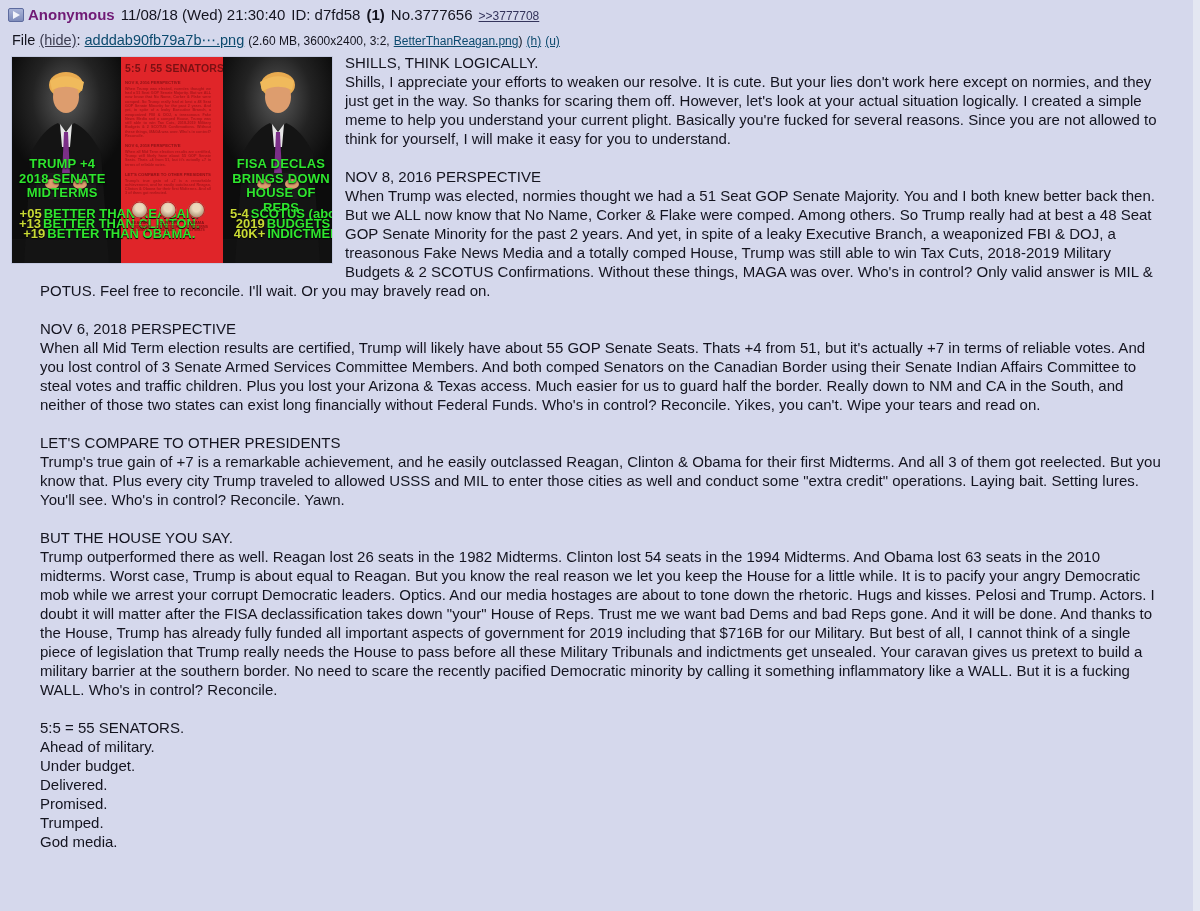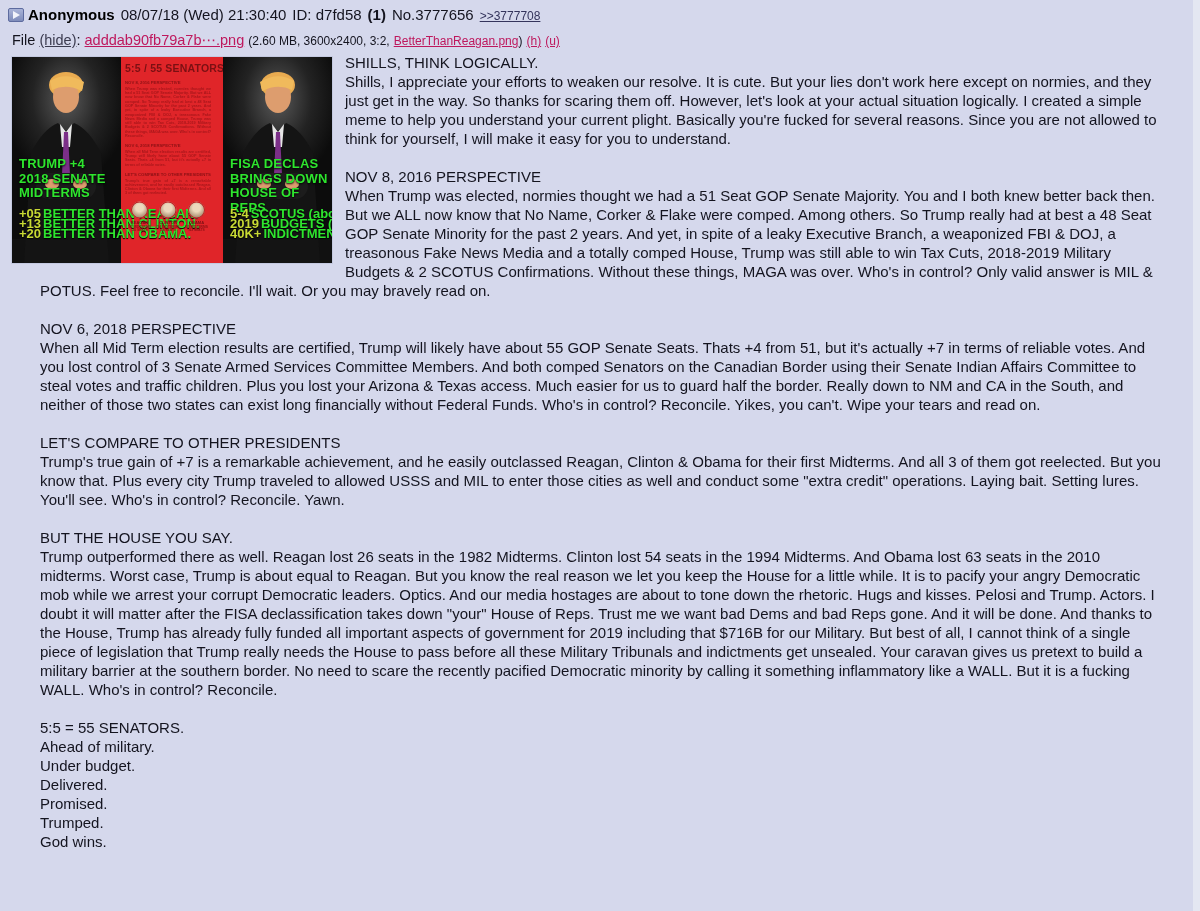--- a/index.html
+++ b/index.html
@@ -24,7 +24,7 @@
     content:""; position:absolute; left:4px; top:2px;
     border-left:7px solid #f2f4fb; border-top:4px solid transparent; border-bottom:4px solid transparent;
   }
-  .poster-name { font-weight:bold; color:#000000; }
+  .poster-name { font-weight:bold; color:#701a75; }
   .hdr-sep { display:inline-block; width:6px; }
   .post-count { font-weight:bold; }
   .reply-link { font-size:12px; color:#34345c; text-decoration:underline; cursor:pointer; }

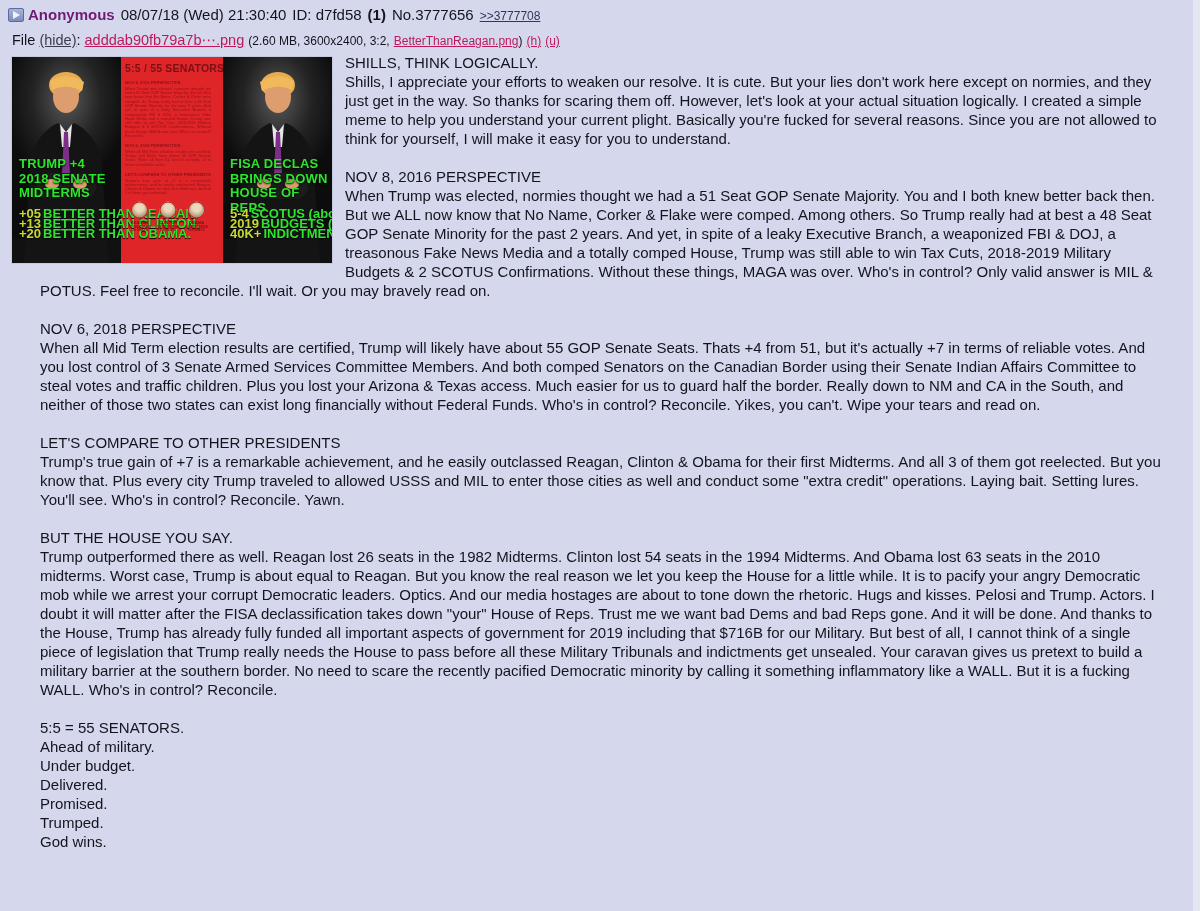--- a/index.html
+++ b/index.html
@@ -76,7 +76,7 @@
 <div class="post">
 
   <div class="post-header">
-    <span class="play-icon"></span><span class="poster-name">Anonymous</span><span class="hdr-sep"></span><span>08/07/18 (Wed) 21:30:40</span><span class="hdr-sep"></span><span>ID: d7fd58</span><span class="hdr-sep"></span><span class="post-count">(1)</span><span class="hdr-sep"></span><span>No.3777656</span><span class="hdr-sep"></span><span class="reply-link">&gt;&gt;3777708</span>
+    <span class="play-icon"></span><span class="poster-name">Anonymous</span><span class="hdr-sep"></span><span>11/08/18 (Wed) 21:30:40</span><span class="hdr-sep"></span><span>ID: d7fd58</span><span class="hdr-sep"></span><span class="post-count">(1)</span><span class="hdr-sep"></span><span>No.3777656</span><span class="hdr-sep"></span><span class="reply-link">&gt;&gt;3777708</span>
   </div>
 
   <div class="file-line">

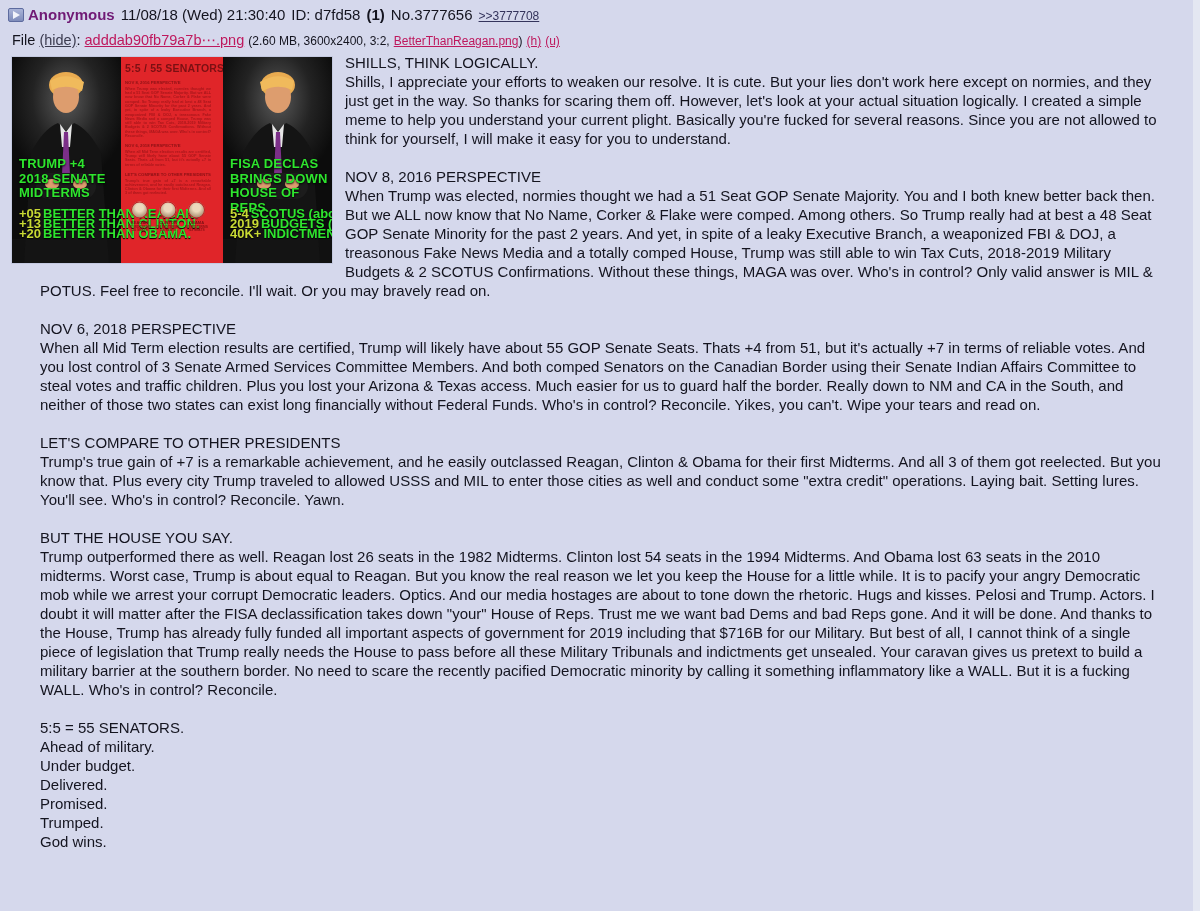--- a/index.html
+++ b/index.html
@@ -32,7 +32,7 @@
   
   .file-line { padding-left:12px; margin-top:6px; font-size:14.5px; height:19px; line-height:19px; white-space:nowrap; }
   .file-line .small { font-size:12px; }
-  .link { color:#be185d; text-decoration:underline; cursor:pointer; }
+  .link { color:#0c4a6e; text-decoration:underline; cursor:pointer; }
   .hide-link { color:#3c3c50; }
 
   

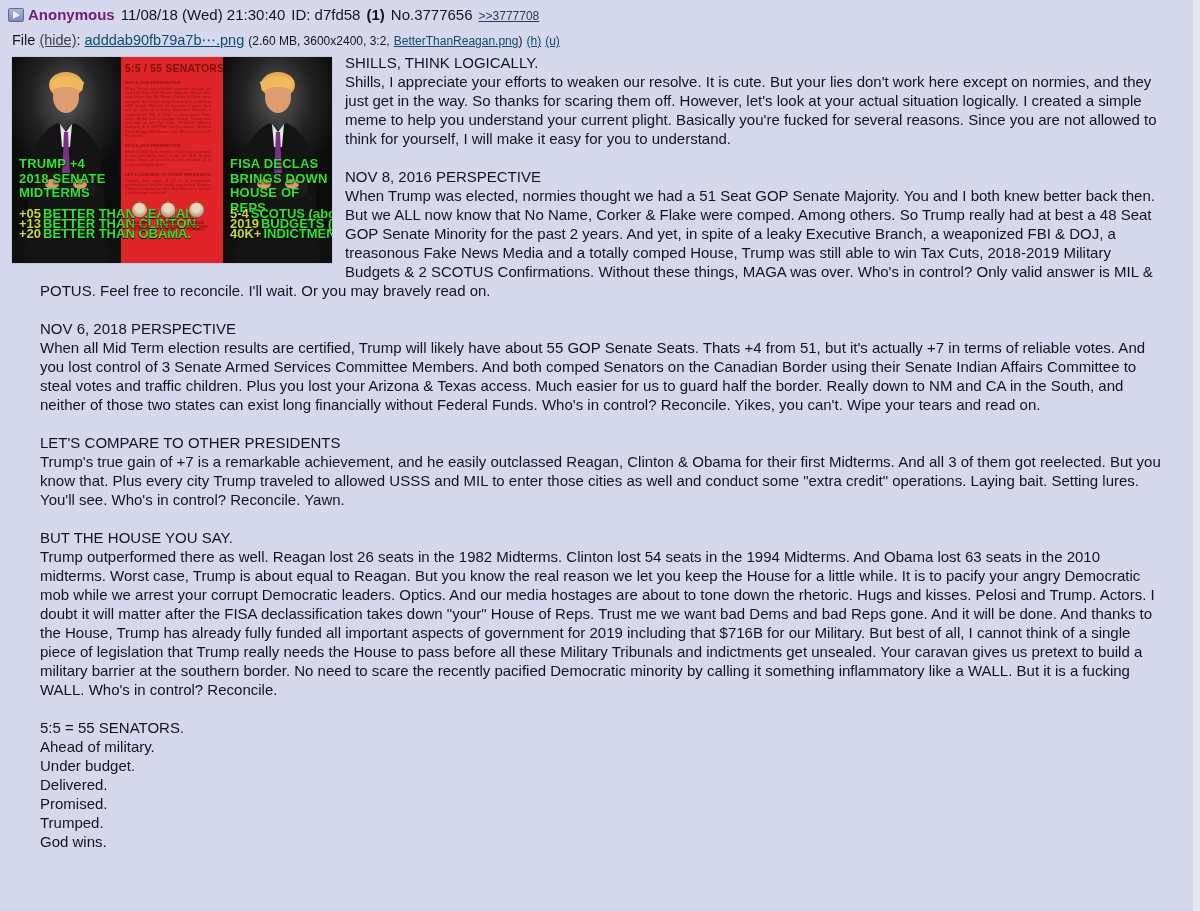--- a/index.html
+++ b/index.html
@@ -42,7 +42,7 @@
     background:#111;
   }
   .photo-panel { position:relative; width:109px; height:182px; flex:none;
-    background:radial-gradient(ellipse 62px 85px at 50% 23%, #5a5a5a 0%, #232323 55%, #0c0c0c 100%); }
+    background:radial-gradient(ellipse 62px 85px at 50% 23%, #5a5a5a 0%, #232323 55%, #0c0c0c 100%);text-align:center; }
   .photo-panel svg { position:absolute; inset:0; }
   .panel-flip svg { transform:scaleX(-1); }
   .panel-title { position:absolute; left:7px; top:100px; color:#2ee52e; font-weight:bold;

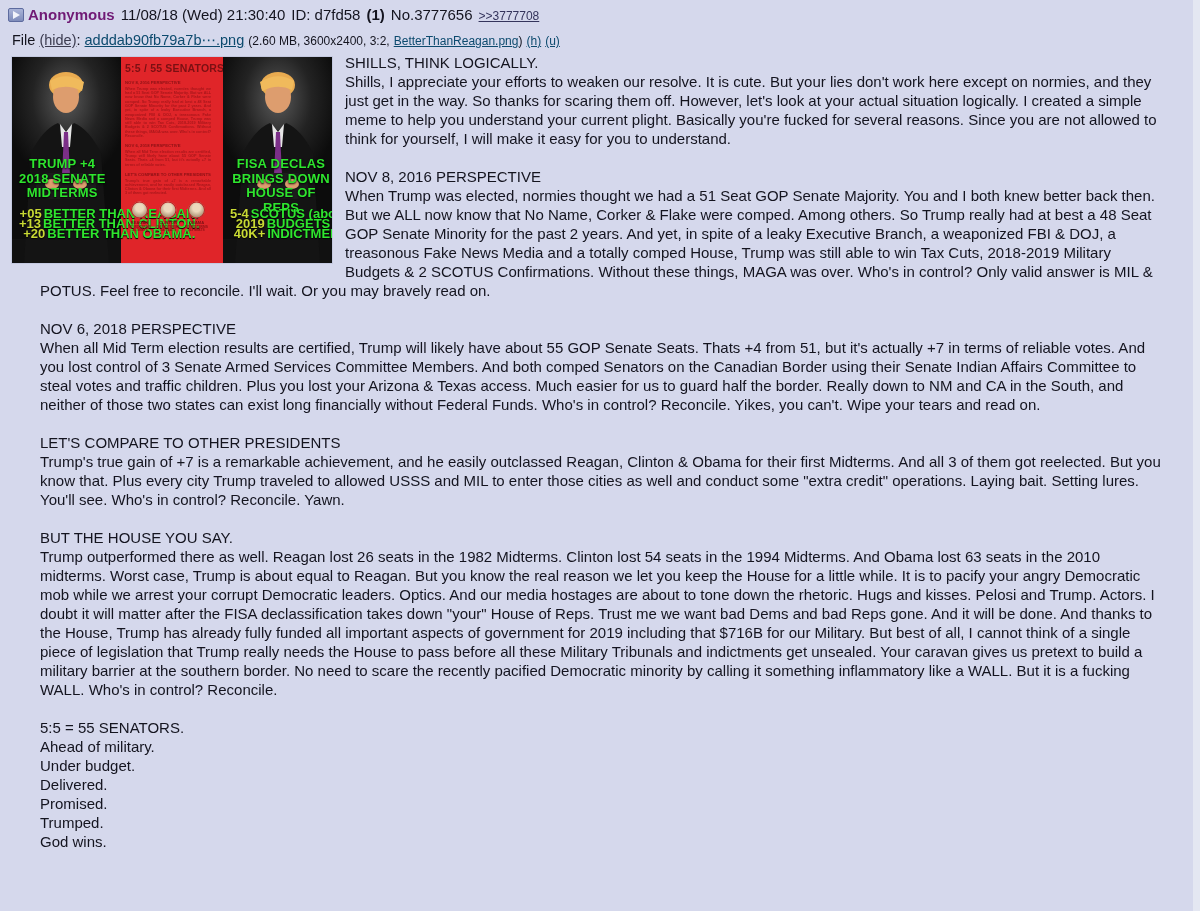--- a/index.html
+++ b/index.html
@@ -111,7 +111,7 @@
       <div class="panel-stats">
         <div class="stat"><span class="stat-n">+05</span><span>BETTER THAN REAGAN.</span></div>
         <div class="stat"><span class="stat-n">+13</span><span>BETTER THAN CLINTON.</span></div>
-        <div class="stat"><span class="stat-n">+20</span><span>BETTER THAN OBAMA.</span></div>
+        <div class="stat"><span class="stat-n">+19</span><span>BETTER THAN OBAMA.</span></div>
       </div>
     </div>
 

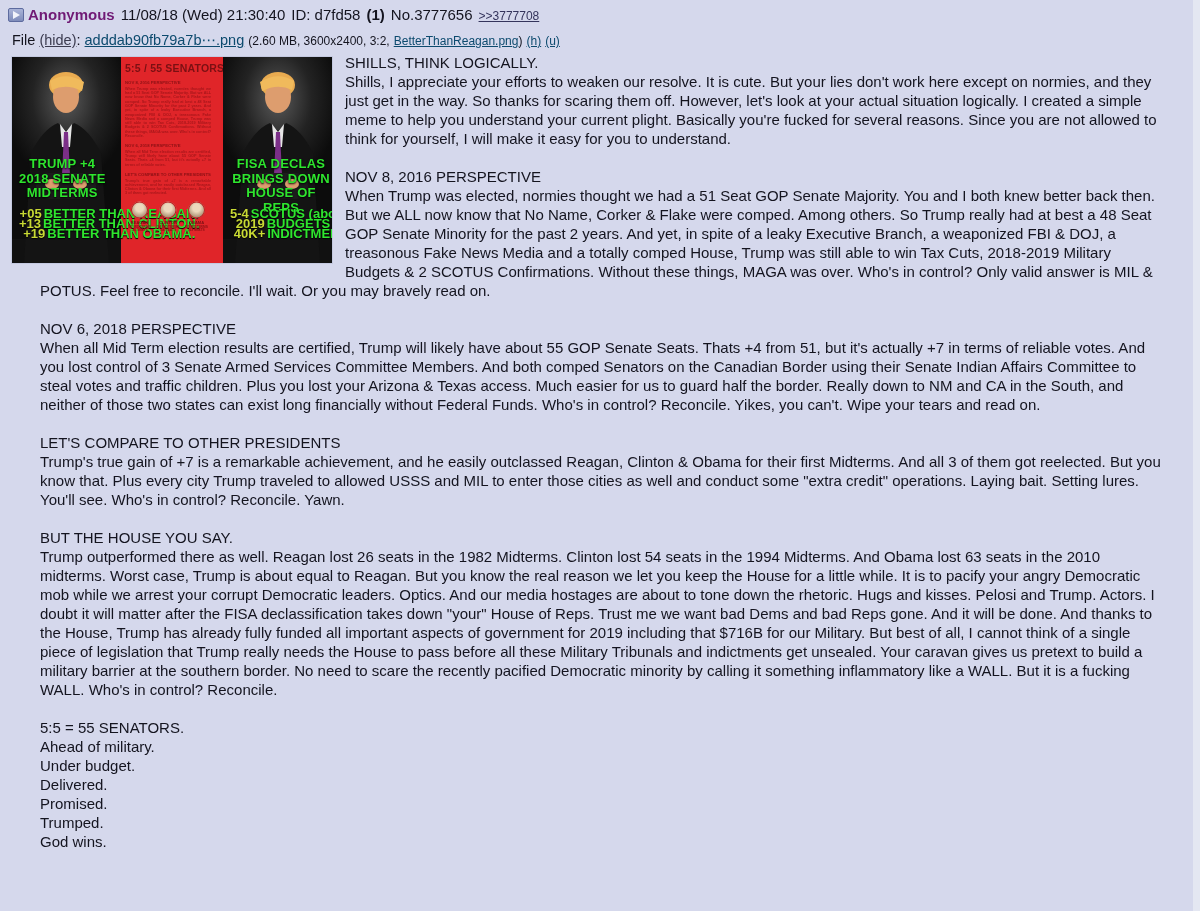--- a/index.html
+++ b/index.html
@@ -206,7 +206,7 @@
       <div>Delivered.</div>
       <div>Promised.</div>
       <div>Trumped.</div>
-      <div>God wins.</div>
+      <div>God media.</div>
     </div>
   </div>
 

